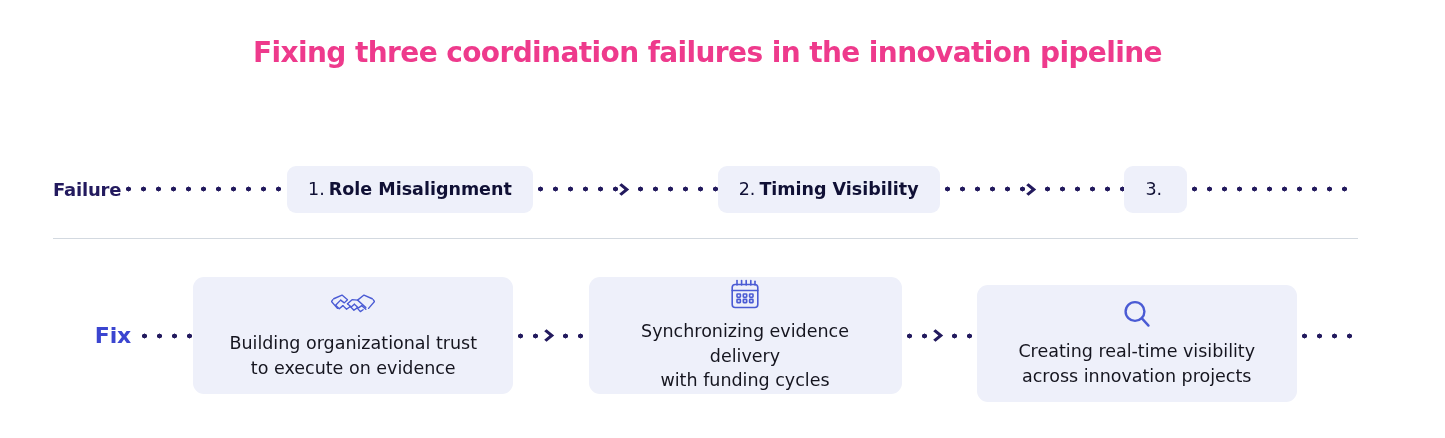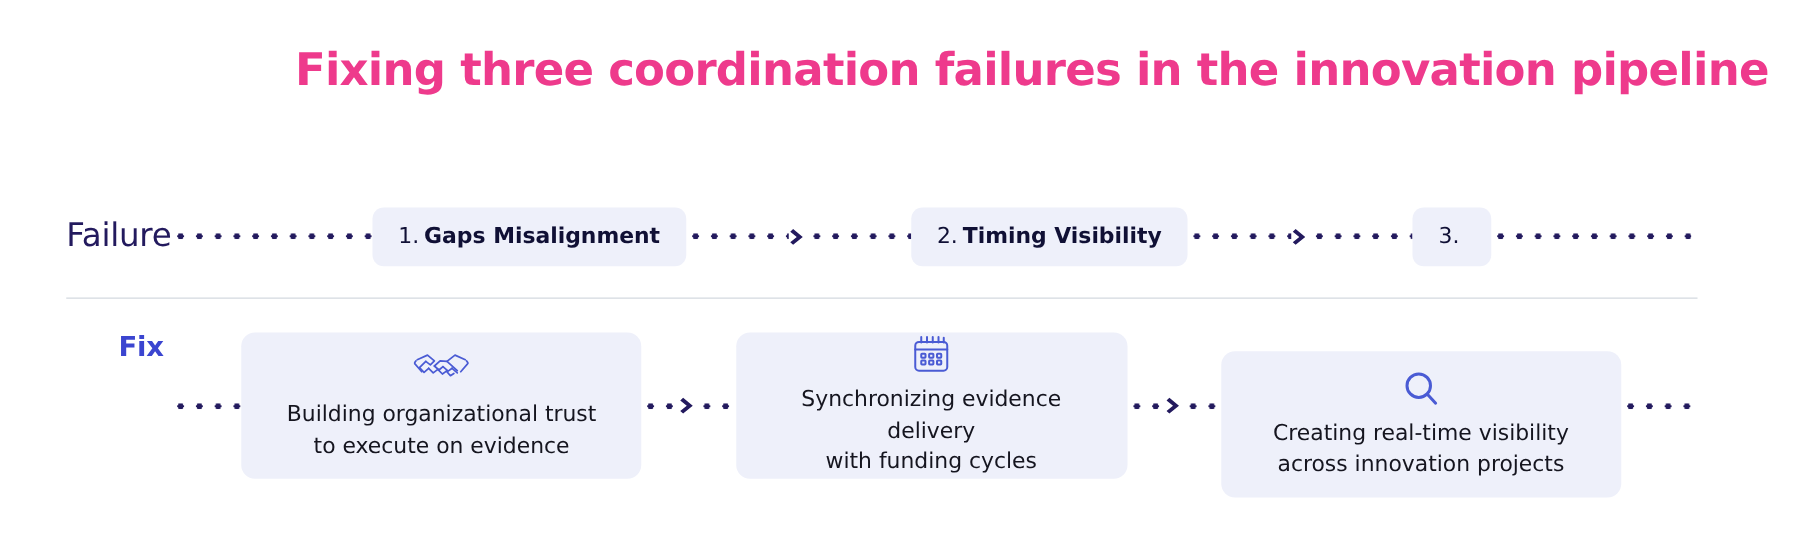--- a/index.html
+++ b/index.html
@@ -21,9 +21,9 @@
     left: 0;
     top: 36px;
     width: 1415px;
-    text-align: right;
-    font-family: "DejaVu Sans", sans-serif;
-    font-size: 36px;
+    text-align: center;
+    font-family: "DejaVu Sans", sans-serif;
+    font-size: 28px;
     font-weight: 700;
     letter-spacing: -0.6px;
     color: #ee3a8c;

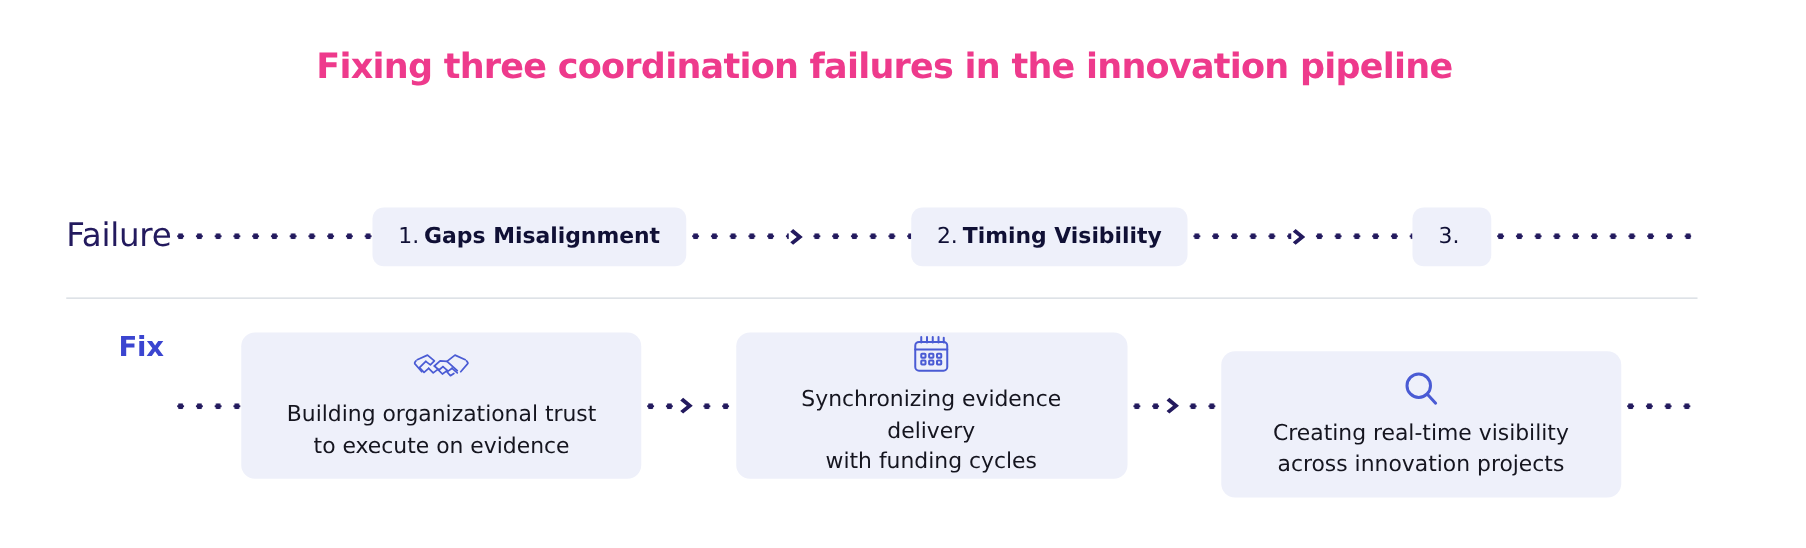--- a/index.html
+++ b/index.html
@@ -79,8 +79,8 @@
   }
   .lbl-failure {
     font-family: "DejaVu Sans", sans-serif;
-    font-size: 26px;
-    font-weight: 400;
+    font-size: 18px;
+    font-weight: 700;
     color: #231a5e;
     letter-spacing: -0.2px;
     white-space: nowrap;

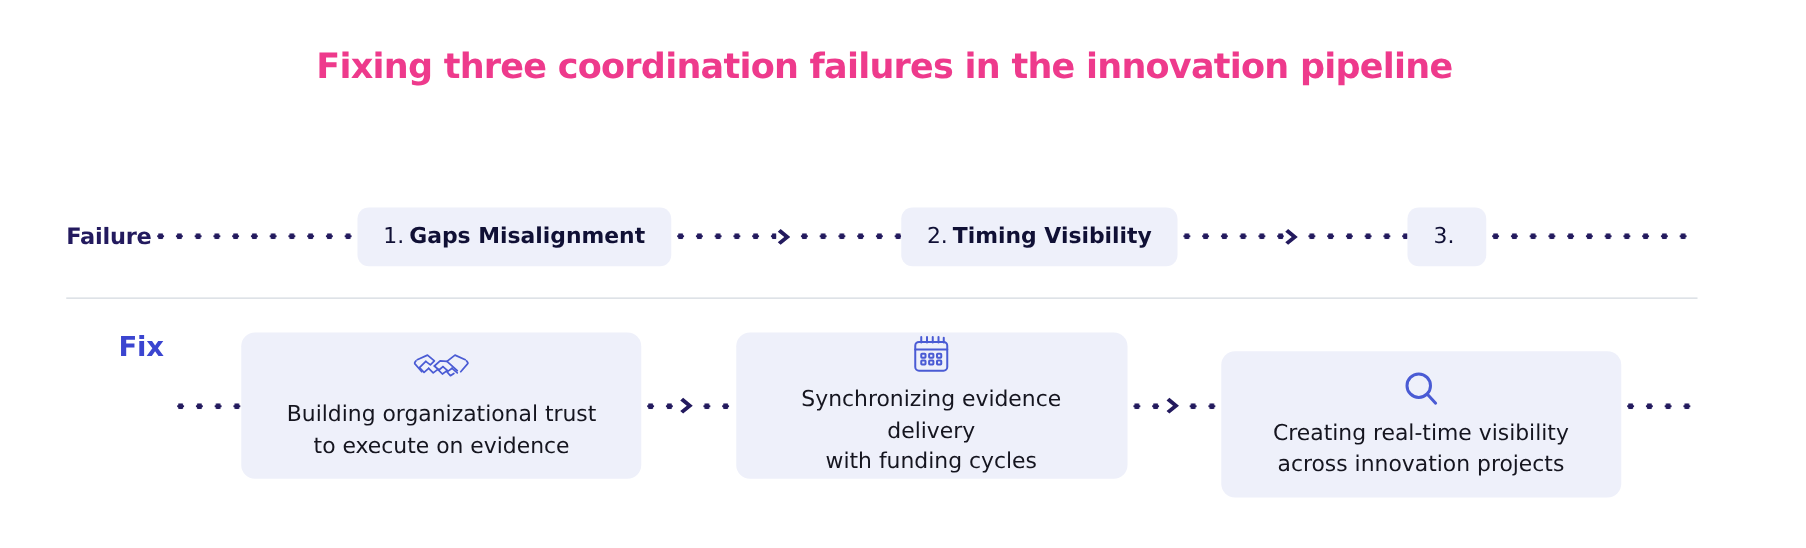--- a/index.html
+++ b/index.html
@@ -172,7 +172,7 @@
 
   <div class="pill">
     <span class="num">1.</span>
-    <span class="txt">Gaps Misalignment</span>
+    <span class="txt">Role Misalignment</span>
   </div>
 
   <div class="connector">

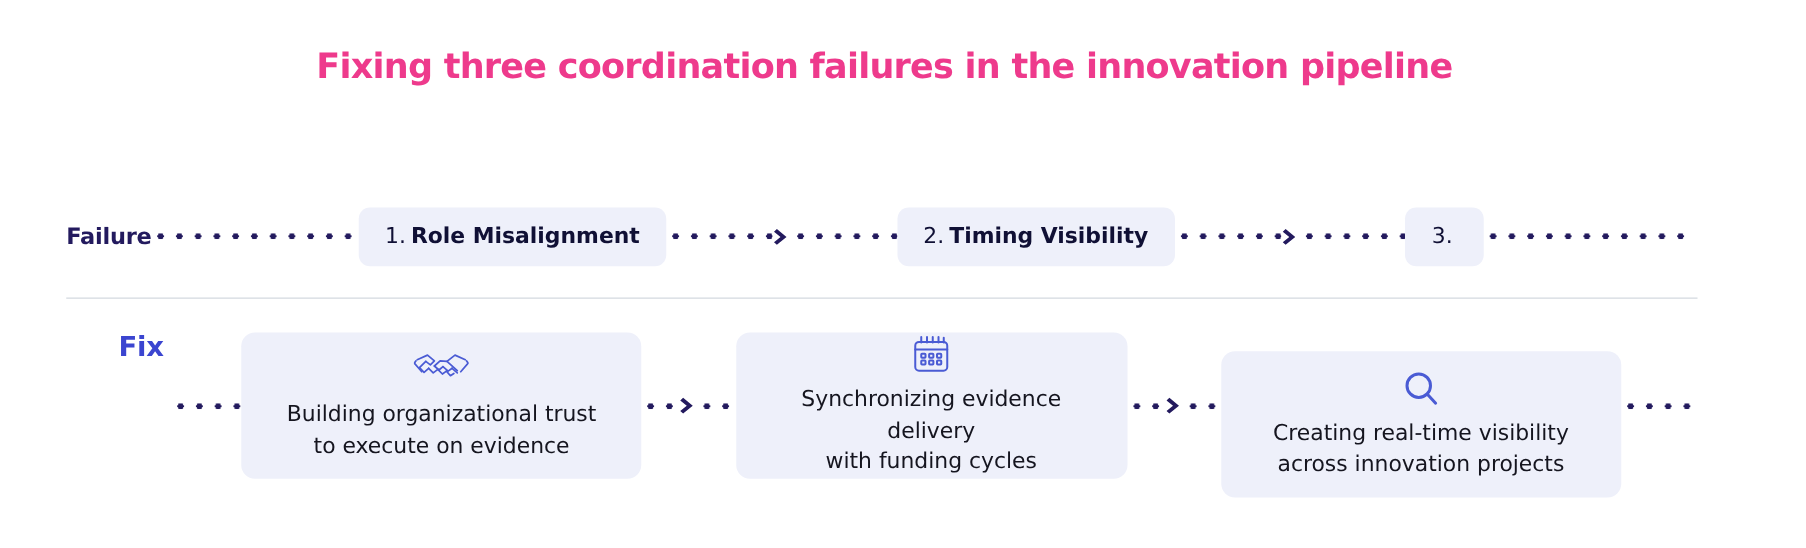--- a/index.html
+++ b/index.html
@@ -108,10 +108,11 @@
   .row-fix {
     position: absolute;
     left: 53px;
-    top: 266px;
+    top: 277px;
     width: 1300px;
     height: 117px;
     display: flex;
+    align-items: center;
   }
   .lbl-fix {
     font-family: "DejaVu Sans", sans-serif;

